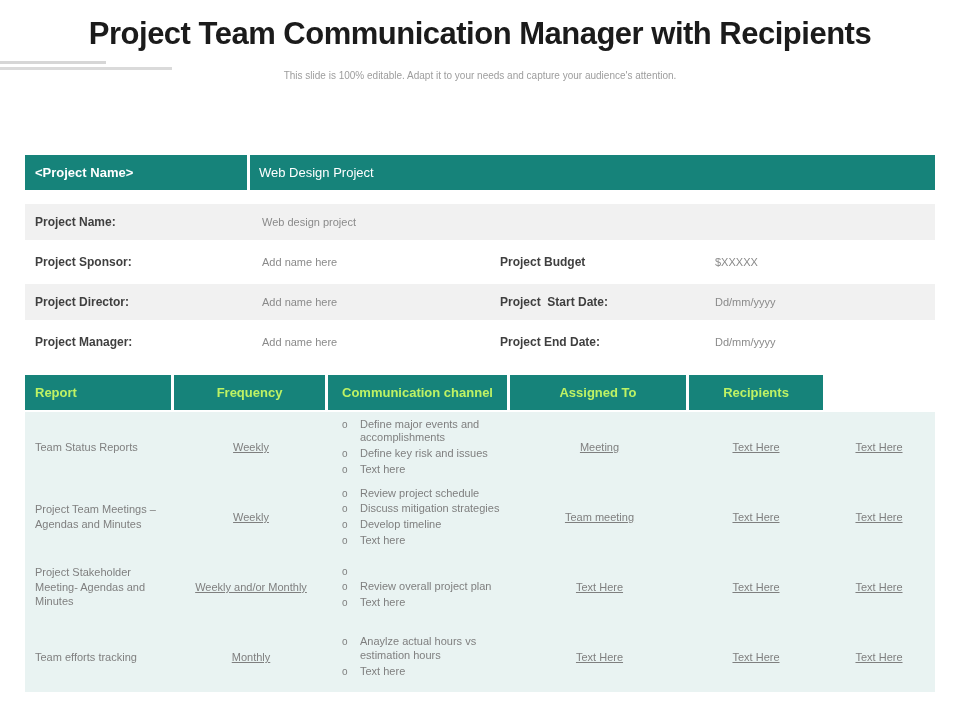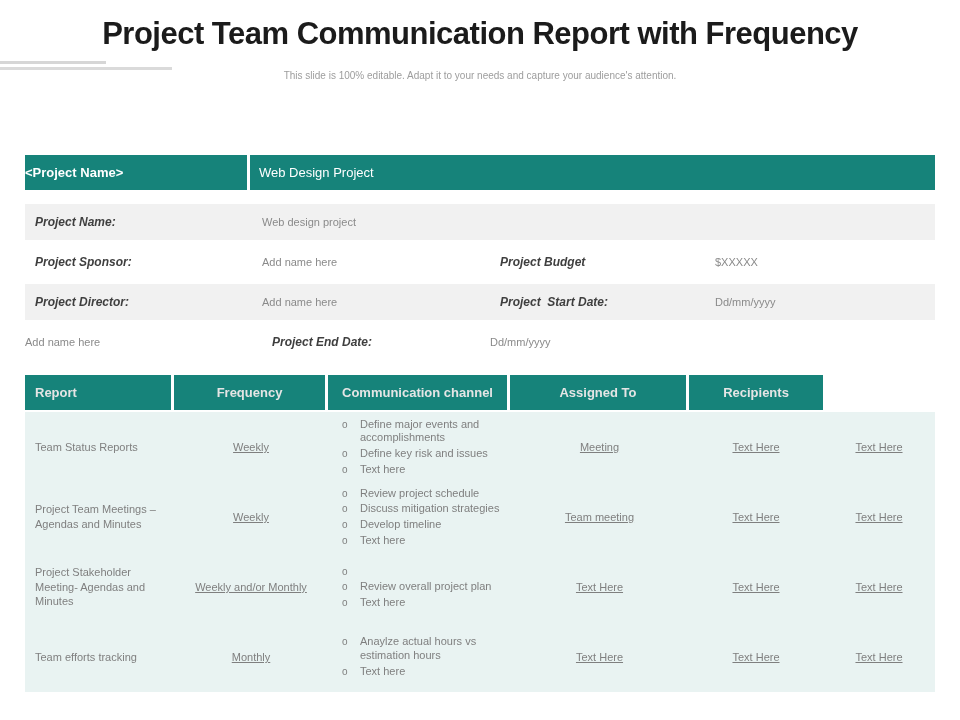--- a/index.html
+++ b/index.html
@@ -51,7 +51,7 @@
 
 <div class="slide">
 
-  <div class="title">Project Team Communication Report with Frequency</div>
+  <div class="title">Project Team Communication Manager with Recipients</div>
   <div class="deco-line-1"></div>
   <div class="deco-line-2"></div>
   <div class="subtitle">This slide is 100% editable. Adapt it to your needs and capture your audience's attention.</div>

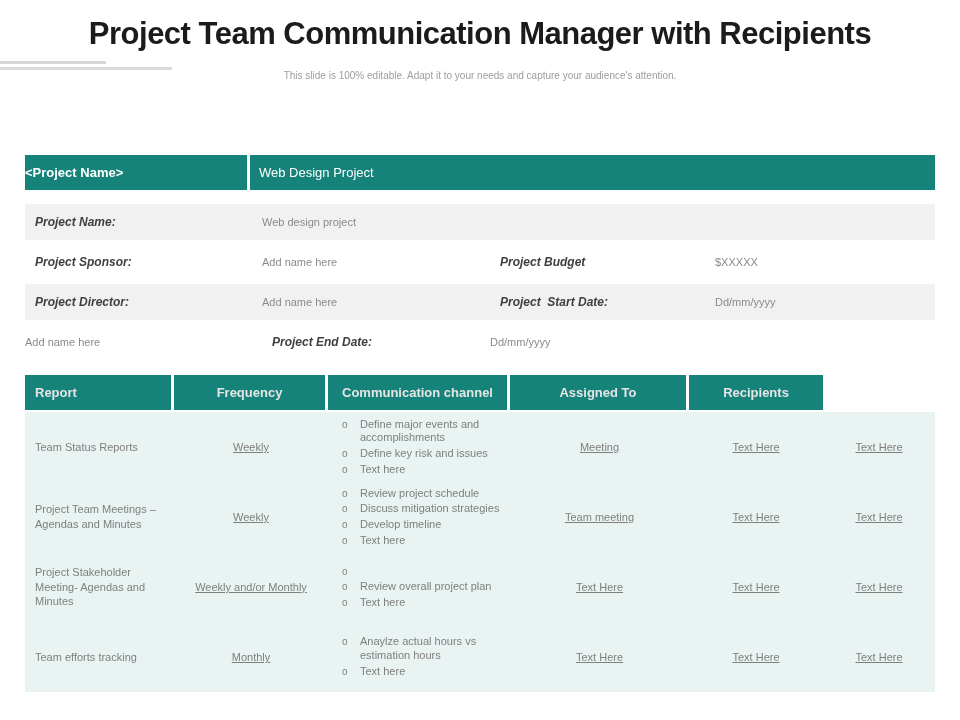--- a/index.html
+++ b/index.html
@@ -18,7 +18,7 @@
   .info-table { position:absolute; top:155px; left:25px; width:910px; }
   .info-header { display:flex; height:35px; background:var(--teal); }
   .info-header .ih-label { width:225px; border-right:3px solid #fff; display:flex; align-items:center;
-                           padding-left:0; color:#fff; font-weight:700; font-size:13px; }
+                           padding-left:10px; color:#fff; font-weight:700; font-size:13px; }
   .info-header .ih-value { flex:1; display:flex; align-items:center; padding-left:9px;
                            color:#fff; font-size:13px; }
   .info-body { margin-top:14px; }

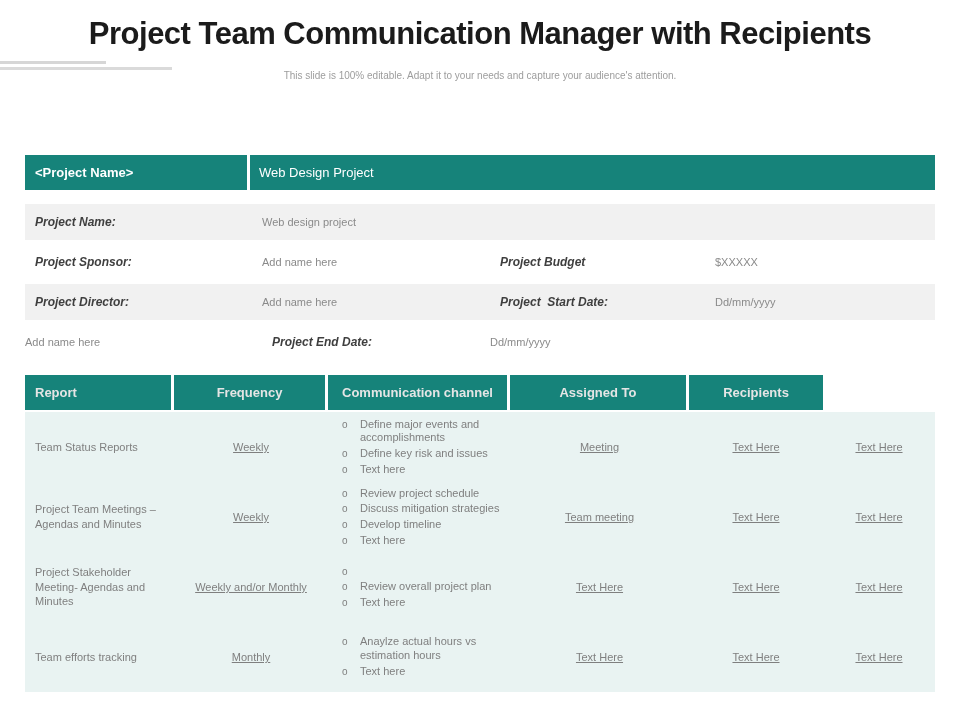--- a/index.html
+++ b/index.html
@@ -25,7 +25,7 @@
   .info-row { display:grid; grid-template-columns:237px 228px 225px 220px; height:36px;
               align-items:center; margin-bottom:4px; background:#fff; }
   .info-row.shaded { background:#f1f1f1; }
-  .info-label { font-weight:700; font-size:12px; color:#3f3f3f; padding-left:10px; white-space:pre;font-style:italic; }
+  .info-label { font-weight:700; font-size:12px; color:#3f3f3f; padding-left:10px; white-space:pre; }
   .info-value { font-size:11px; color:#8a8a8a; }
 
   

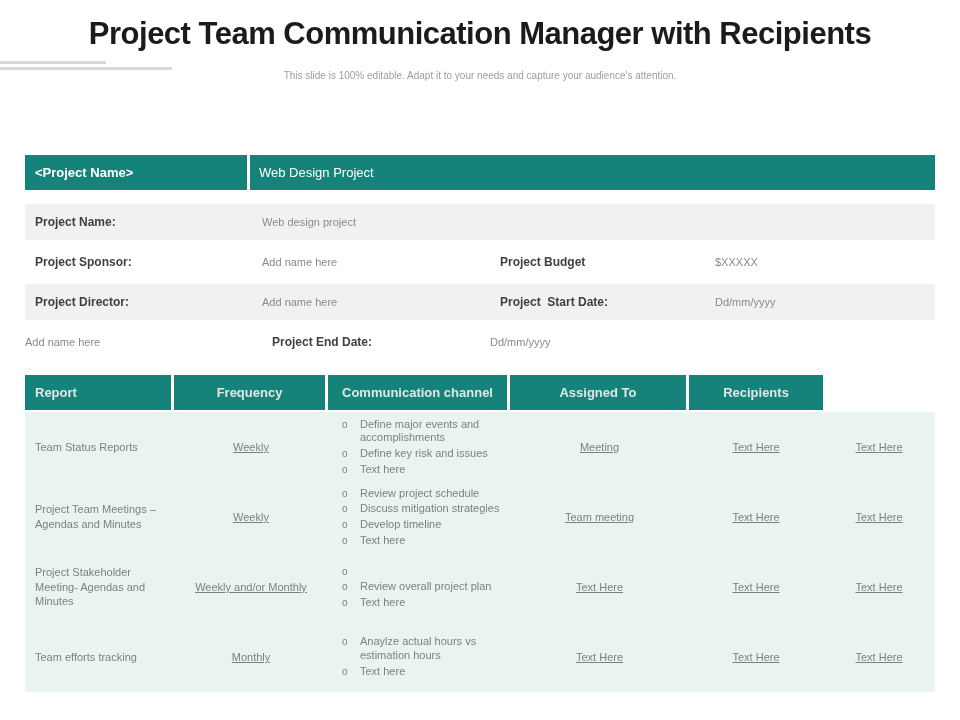--- a/index.html
+++ b/index.html
@@ -81,6 +81,7 @@
         <div class="info-value">Dd/mm/yyyy</div>
       </div>
       <div class="info-row">
+        <div class="info-label">Project Manager:</div>
         <div class="info-value">Add name here</div>
         <div class="info-label">Project End Date:</div>
         <div class="info-value">Dd/mm/yyyy</div>

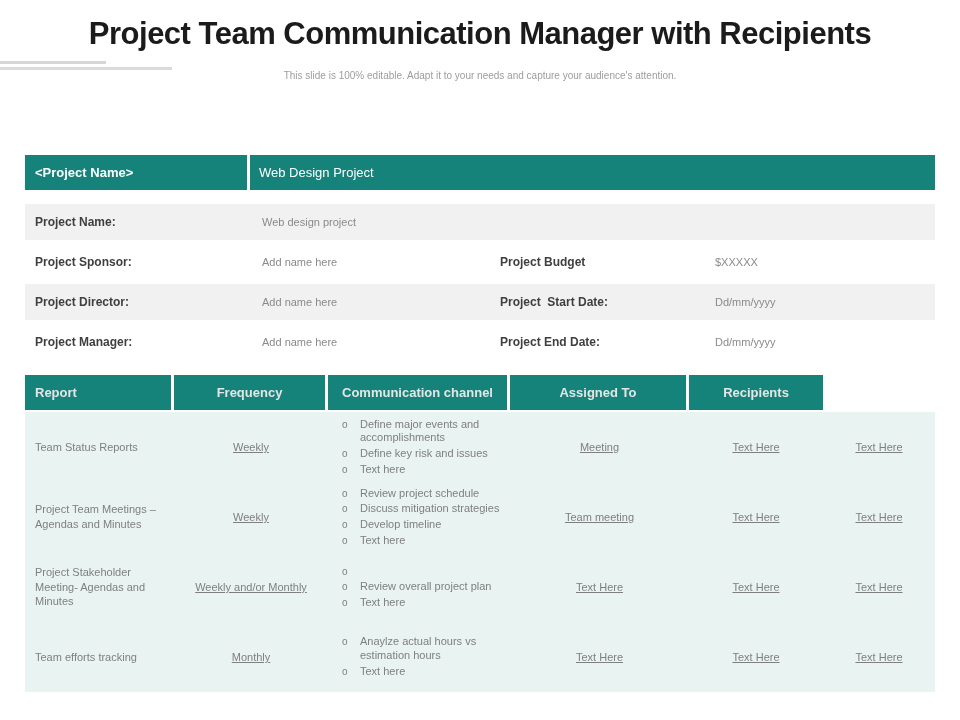--- a/index.html
+++ b/index.html
@@ -31,7 +31,7 @@
   
   .report-table { position:absolute; top:375px; left:25px; width:910px; }
   .rt-header { display:grid; grid-template-columns:149px 154px 182px 179px 134px 112px; height:35px; }
-  .rt-header .hcell { background:var(--teal); color:#e5e5e5; font-weight:700; font-size:13px;
+  .rt-header .hcell { background:var(--teal); color:#bef264; font-weight:700; font-size:13px;
                       display:flex; align-items:center; justify-content:center;
                       border-right:3px solid #fff; }
   .rt-header .hcell:last-child { border-right:none; }

